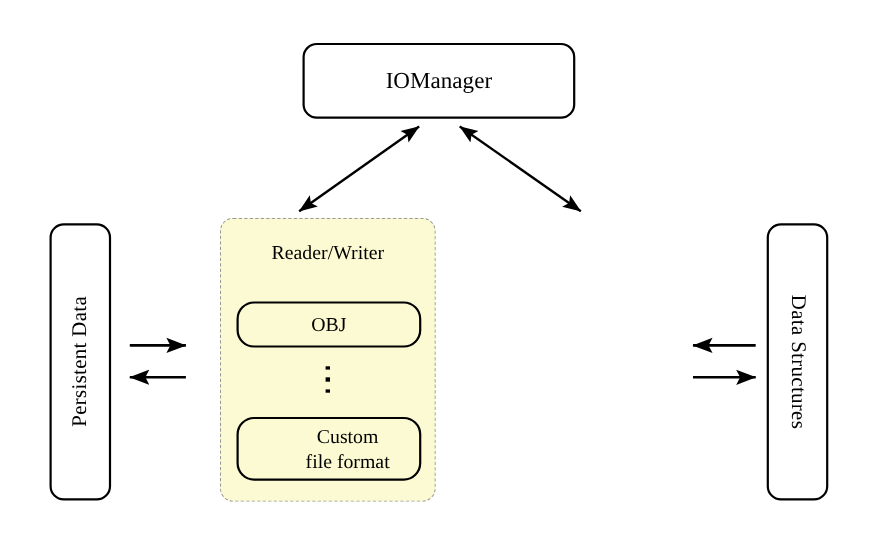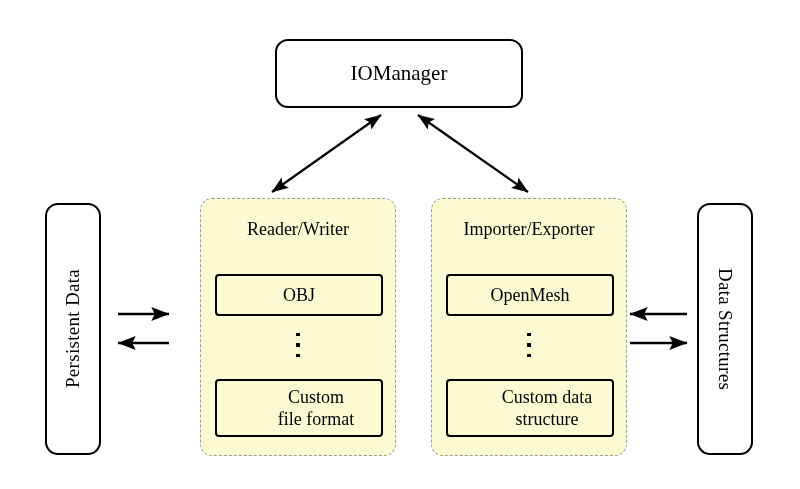--- a/index.html
+++ b/index.html
@@ -196,26 +196,6 @@
     </div>
   </div>
 
-  <div class="group-panel group-right">
-    <div class="group-title">Importer/Exporter</div>
-
-    <div class="inner-box inner-box-top">
-      <span>OpenMesh</span>
-    </div>
-
-    <div class="vdots">
-      <i></i>
-        <i></i>
-        <i></i>
-    </div>
-
-    <div class="inner-box inner-box-bottom">
-      <span>
-        <span>Custom data</span><br>
-        <span>structure</span>
-      </span>
-    </div>
-  </div>
 
 </div>
 

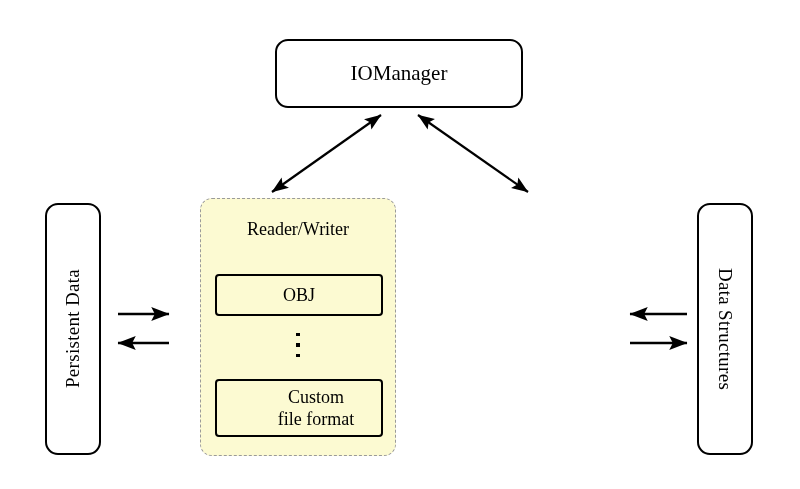--- a/index.html
+++ b/index.html
@@ -110,7 +110,7 @@
     justify-content: center;
     text-align: center;
     border: 2.6px solid #000000;
-    border-radius: 4px;
+    border-radius: 16px;
     background: #fcfad2;
     font-size: 18px;
     line-height: 1.24;

